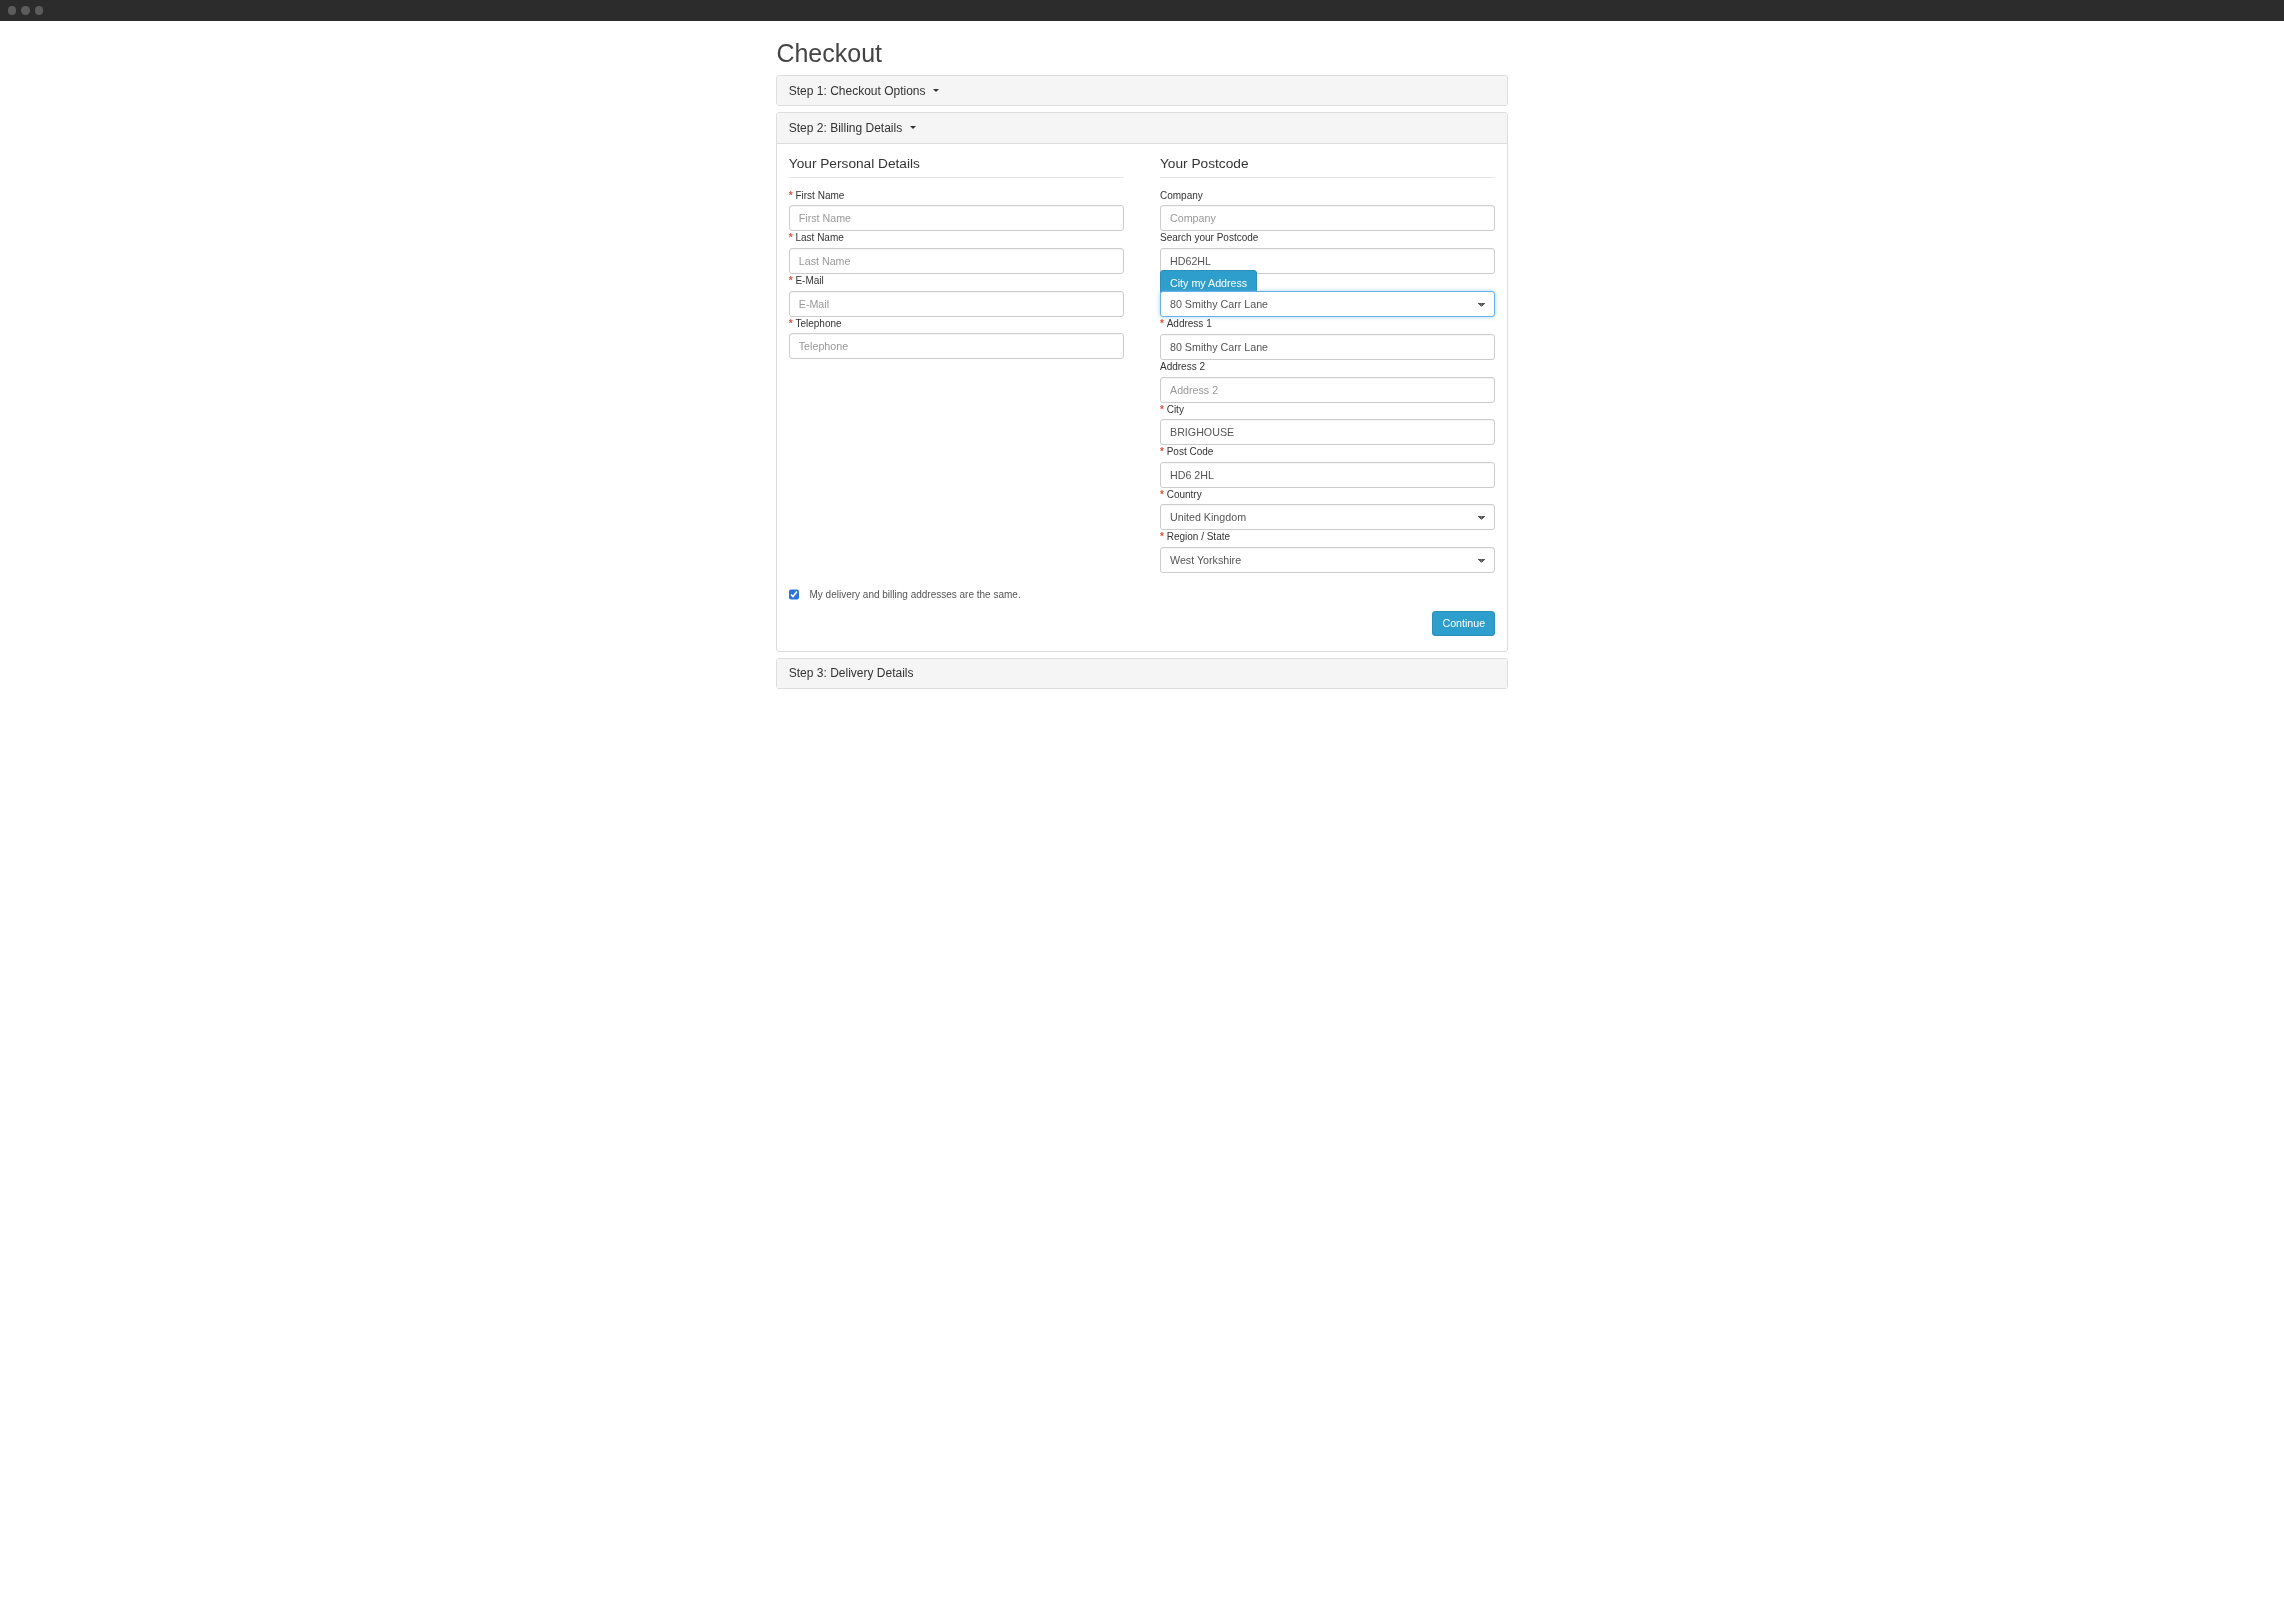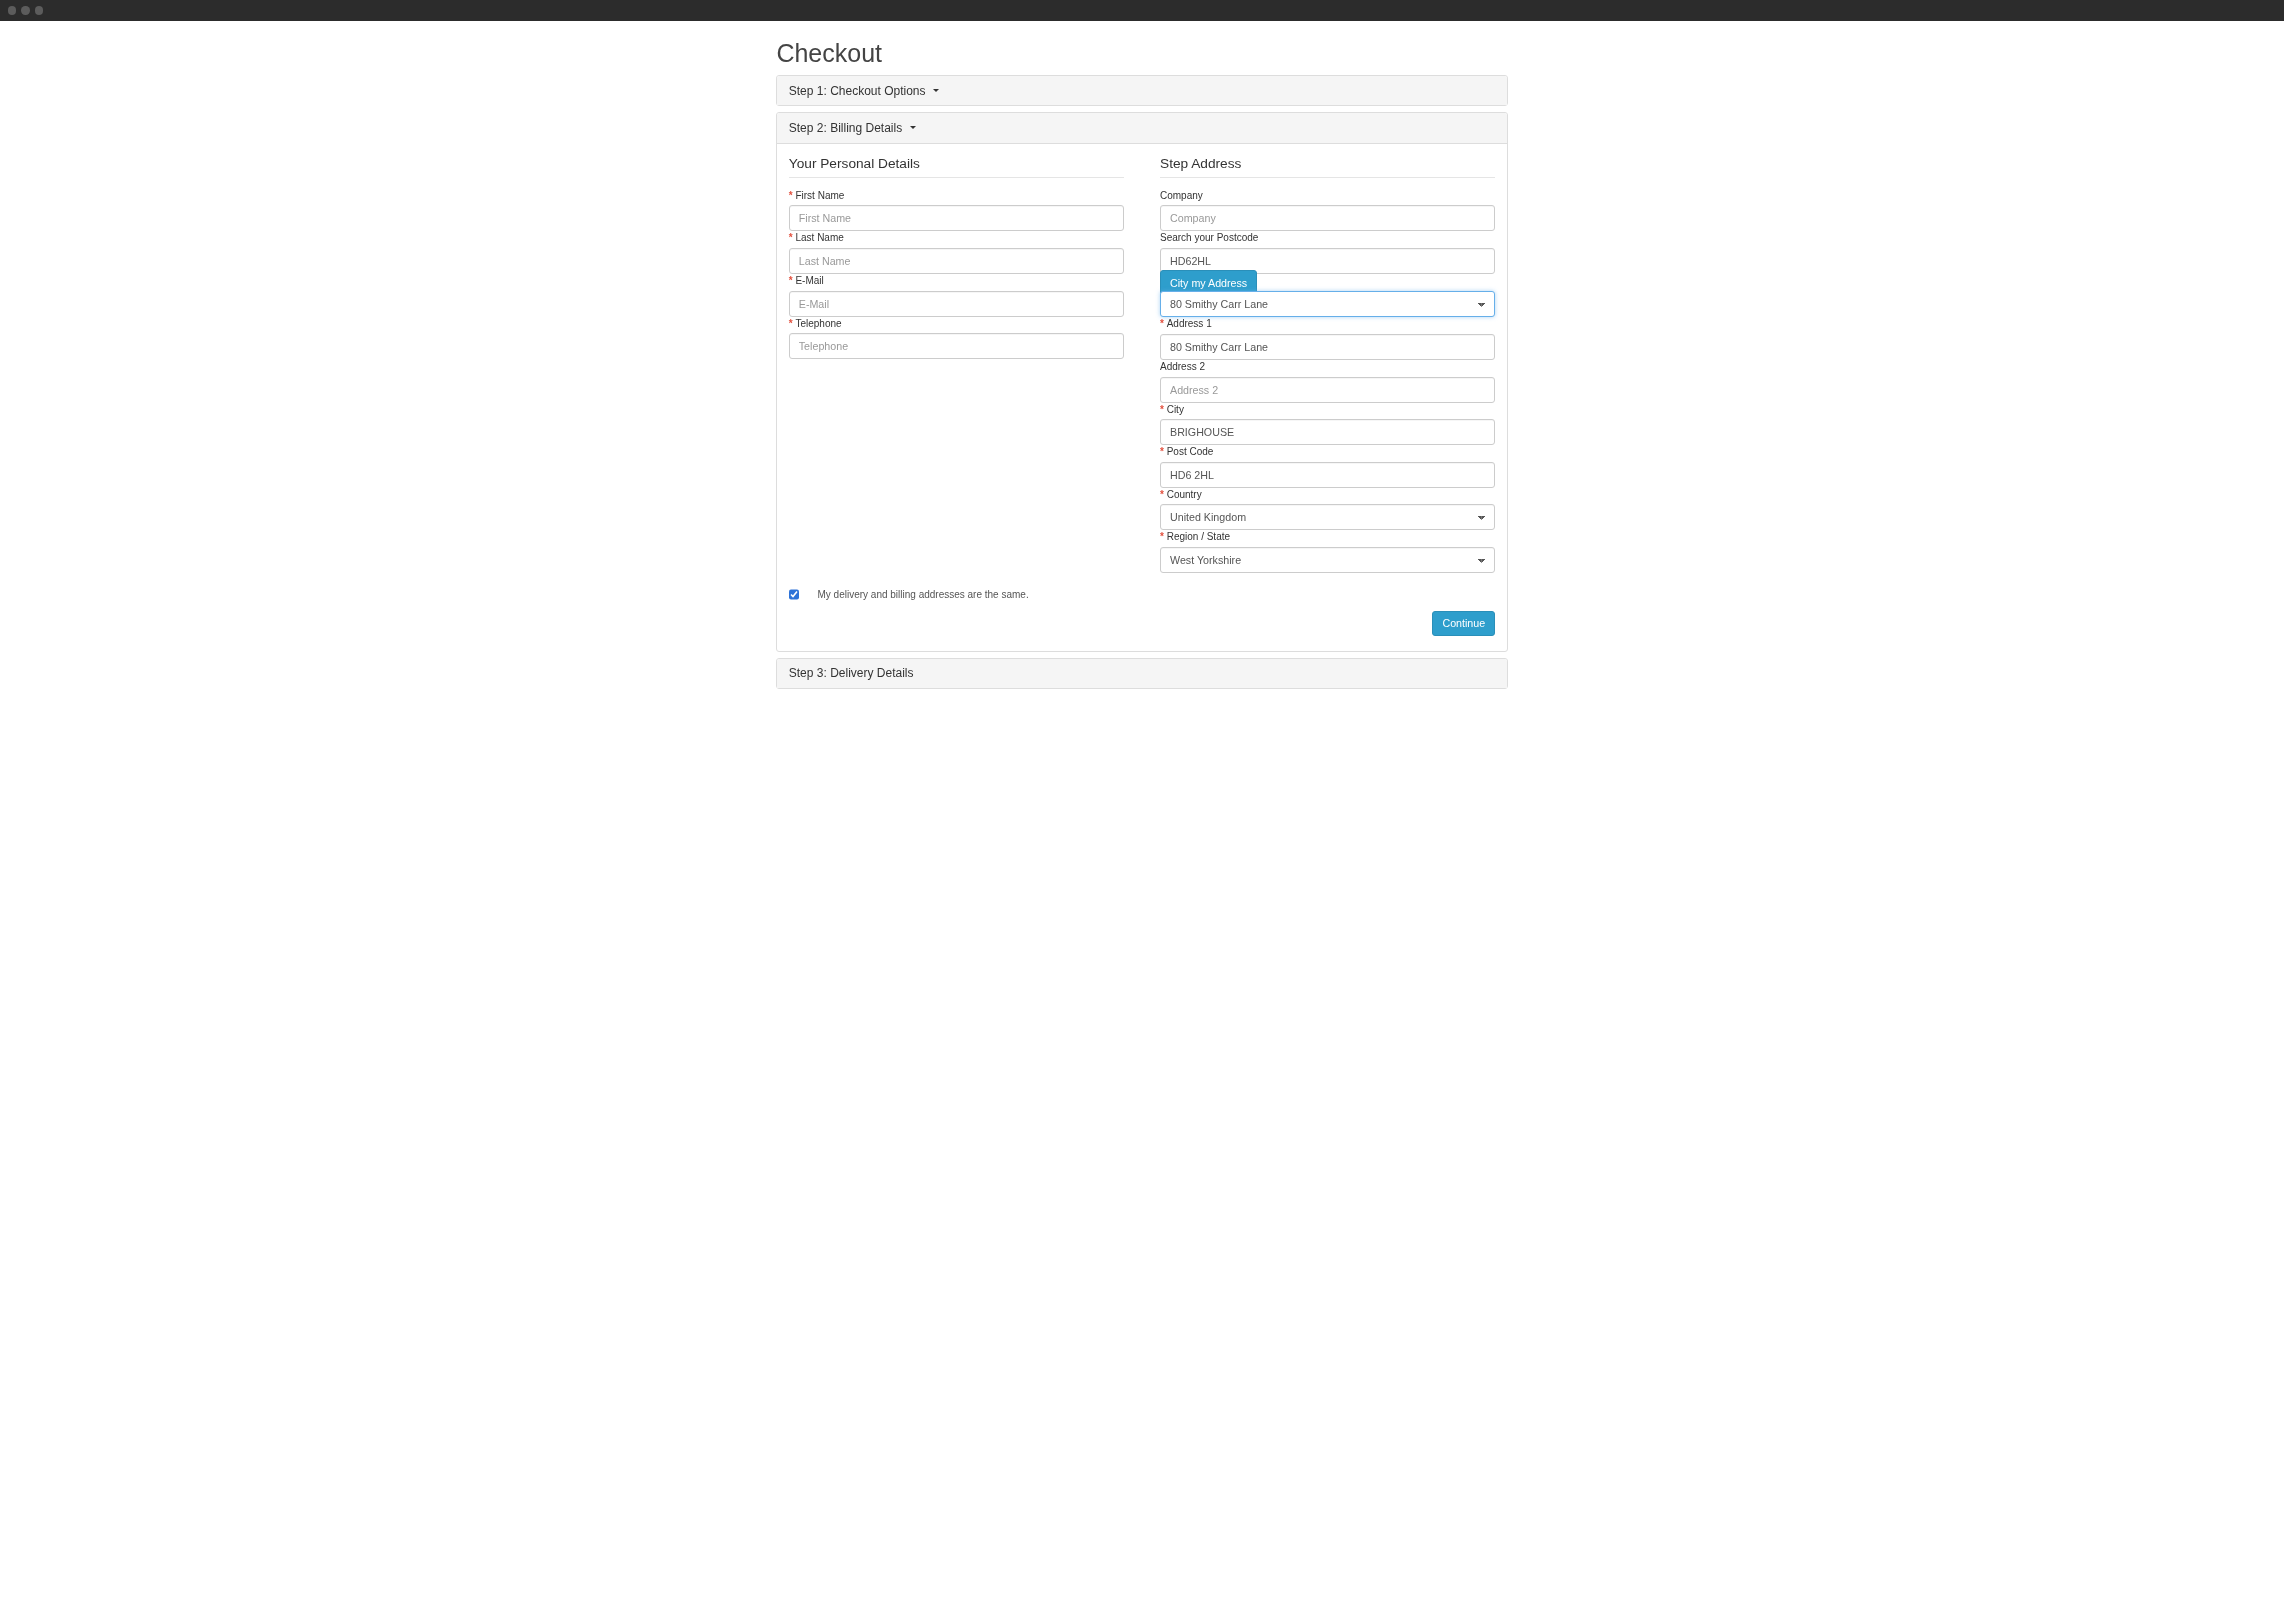--- a/index.html
+++ b/index.html
@@ -204,7 +204,7 @@
 
         <div class="col">
           <fieldset>
-            <legend>Step Address</legend>
+            <legend>Your Postcode</legend>
 
             <div class="form-group">
               <label class="control-label">Company</label>

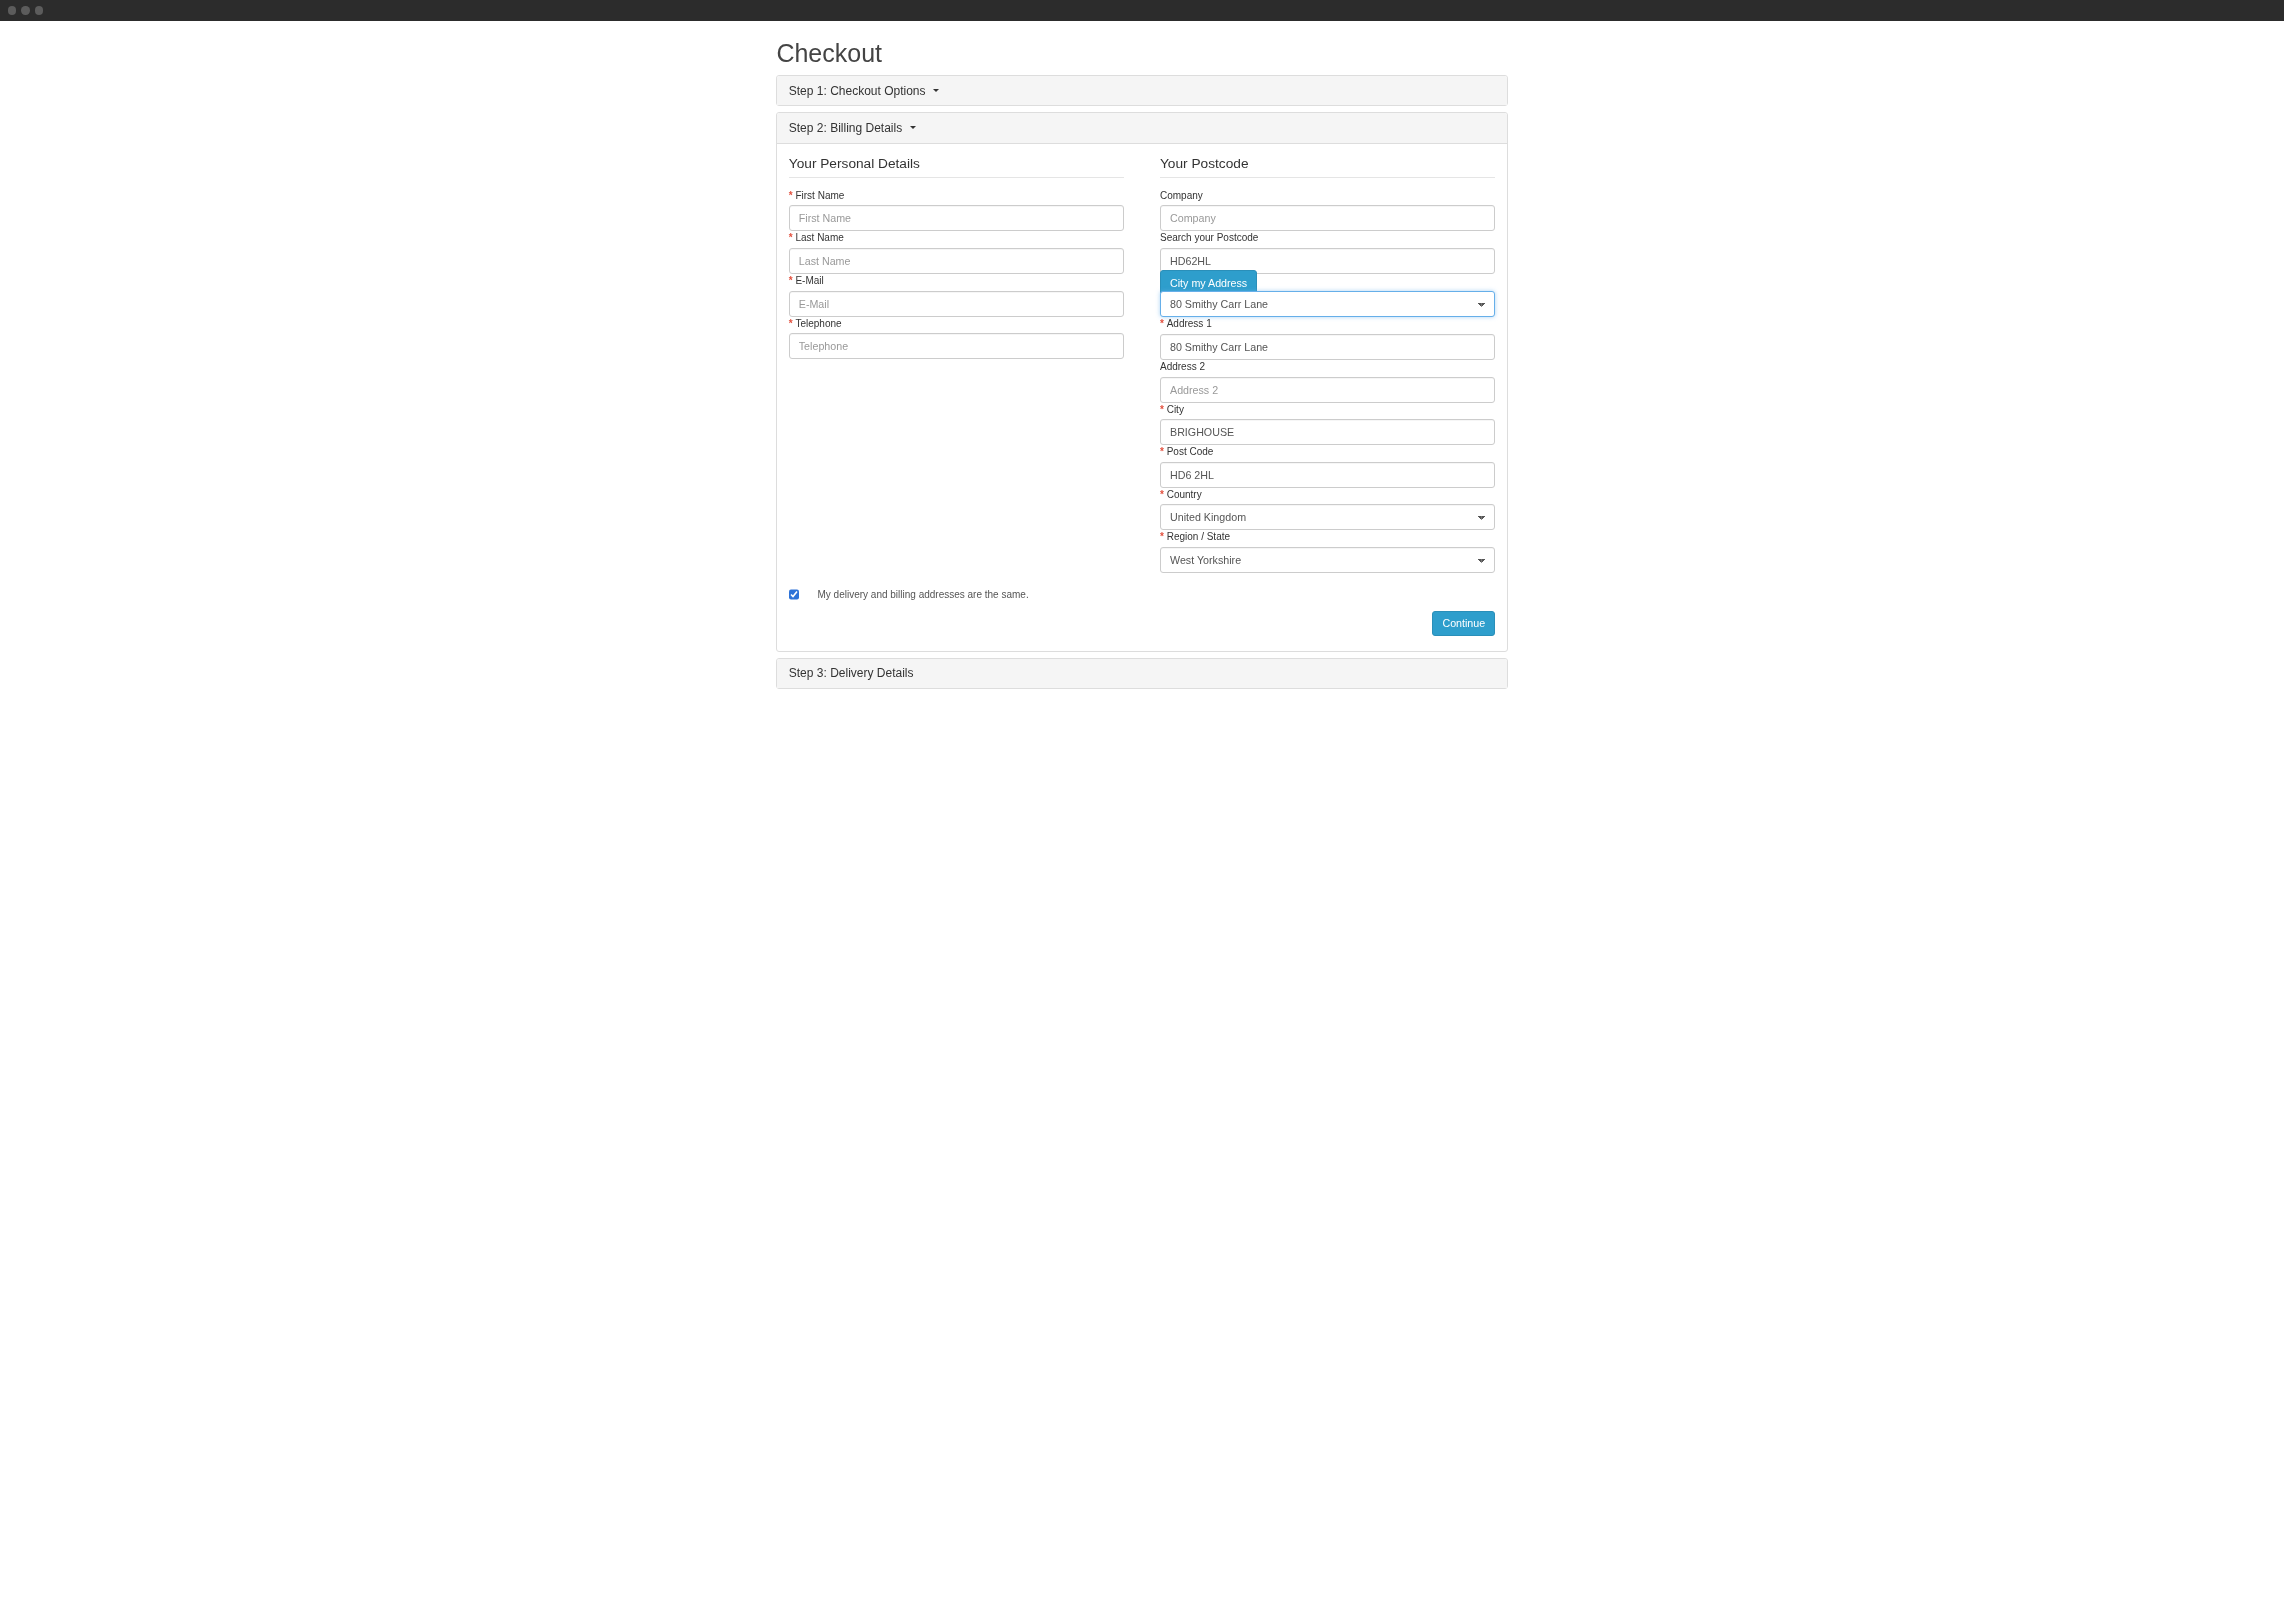--- a/index.html
+++ b/index.html
@@ -138,7 +138,7 @@
   .checkbox-row {
     display: flex;
     align-items: center;
-    gap: 18px;
+    gap: 10px;
     margin: 15px 0 9px;
     font-size: 10px;
     color: #555;

